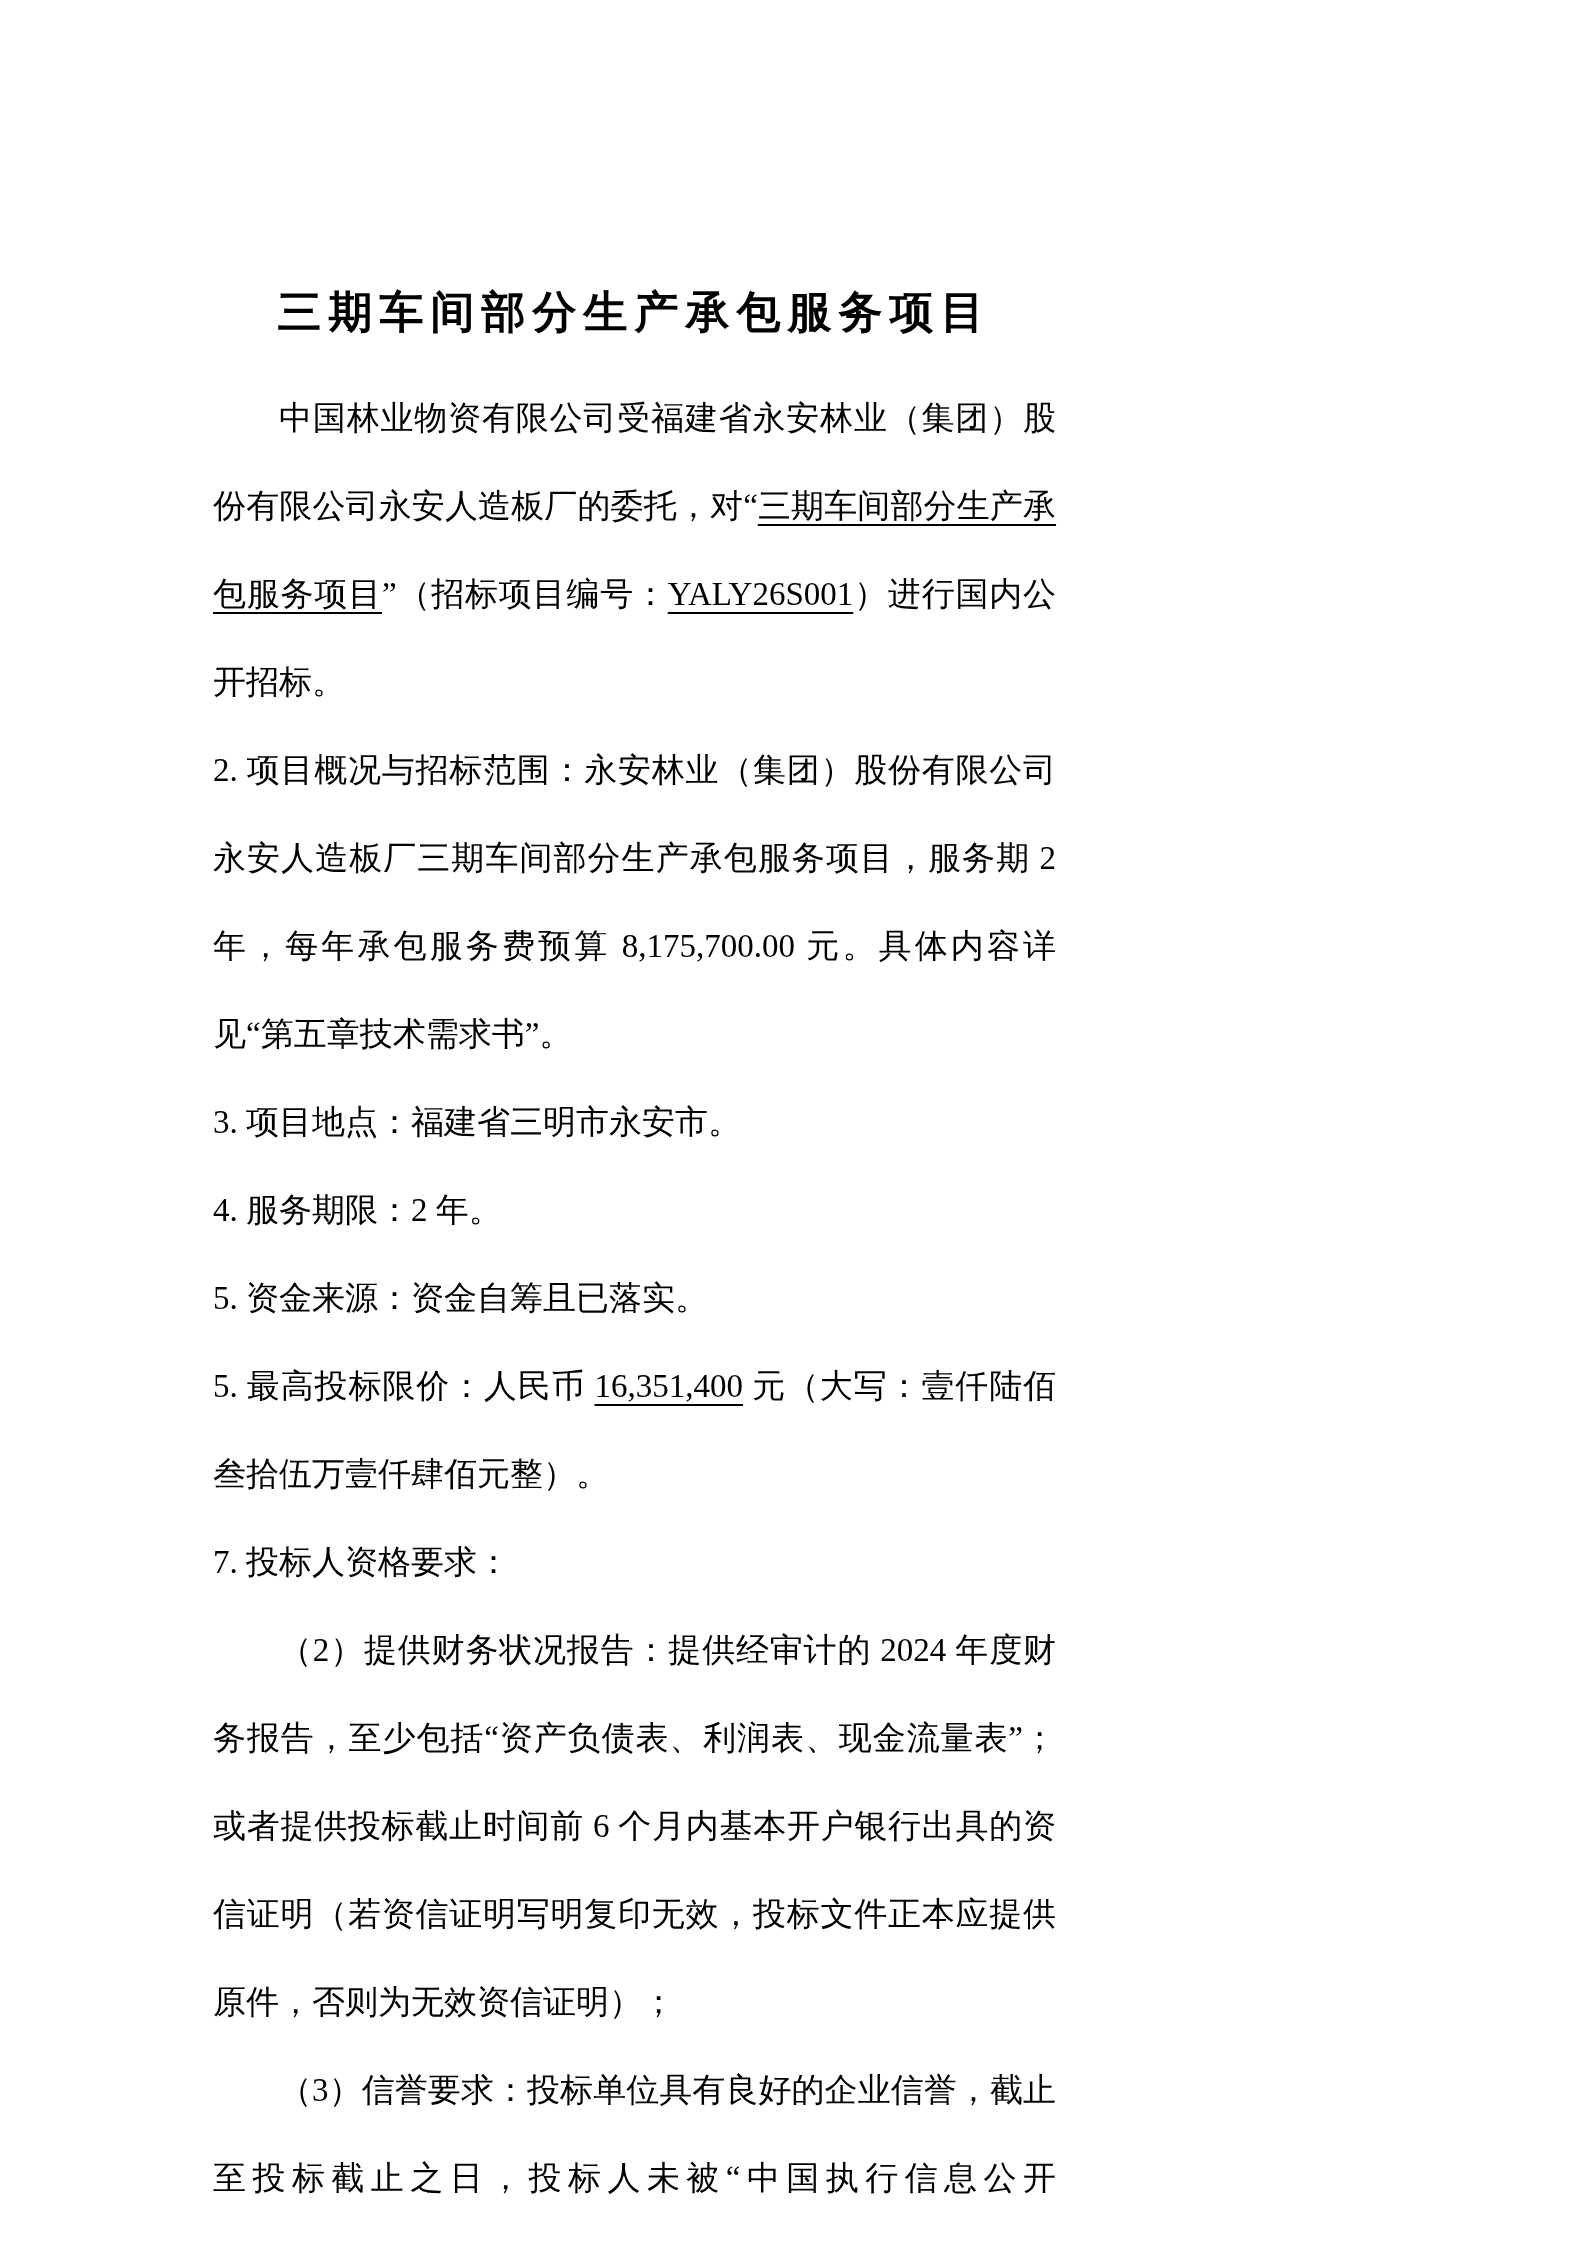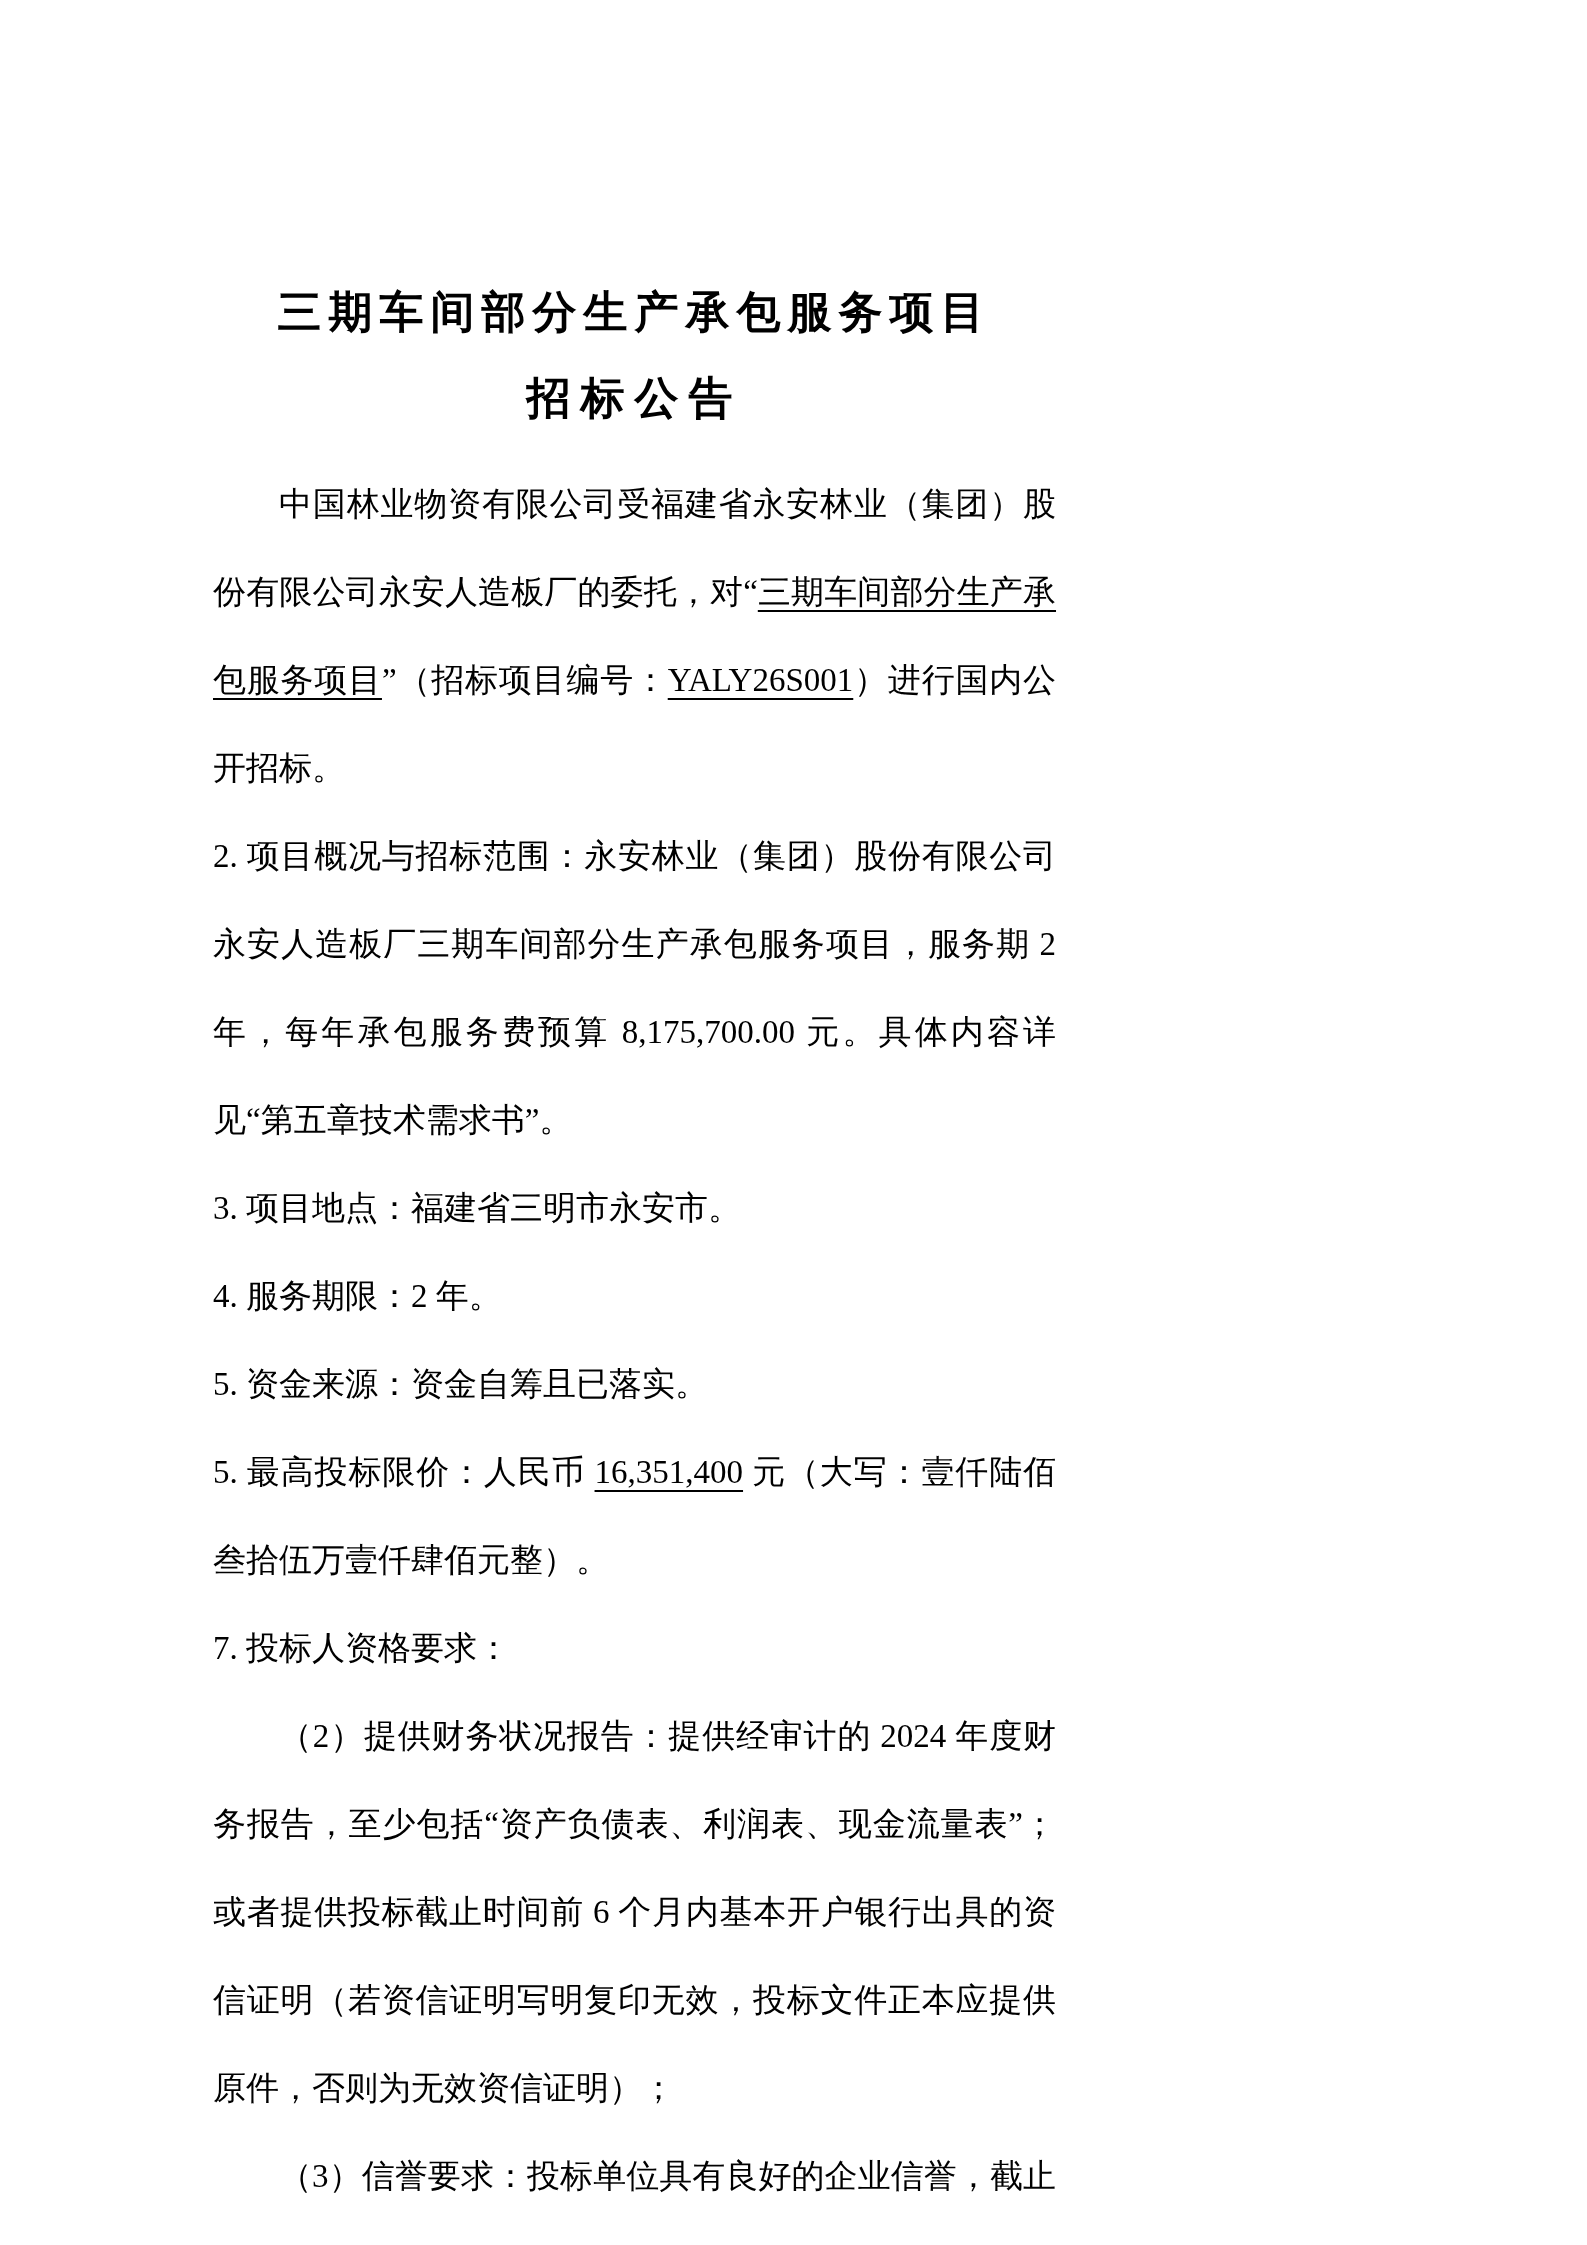--- a/index.html
+++ b/index.html
@@ -52,7 +52,6 @@
 
 <div class="page">
   <h1 class="title">三期车间部分生产承包服务项目</h1>
-  <h2 class="subtitle">招标公告</h2>
   <div class="body">
       <p class="indent"><span>中国林业物资有限公司受福建省永安林业（集团）股份有限公司永安人造板厂的委托，对“</span><span class="u">三期车间部分生产承包服务项目</span><span>”（招标项目编号：</span><span class="u">YALY26S001</span><span>）进行国内公开招标。</span></p>
       <p><span>2. 项目概况与招标范围：永安林业（集团）股份有限公司永安人造板厂三期车间部分生产承包服务项目，服务期 2 年，每年承包服务费预算 8,175,700.00 元。具体内容详见“第五章技术需求书”。</span></p>

